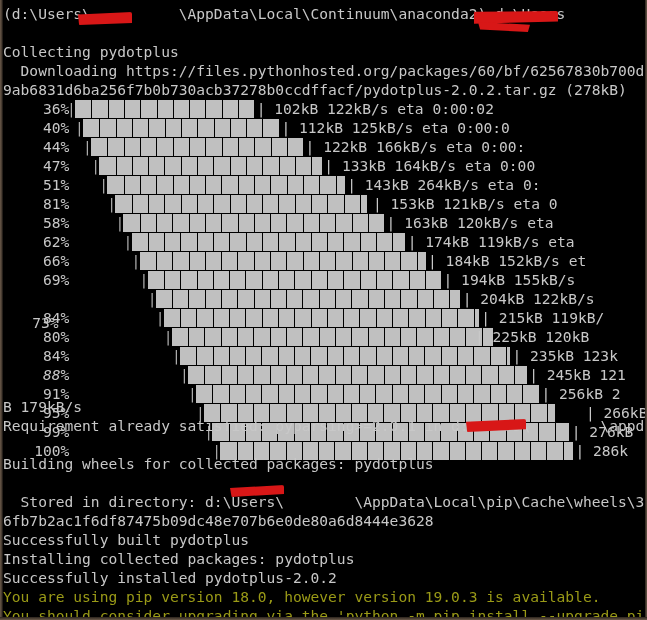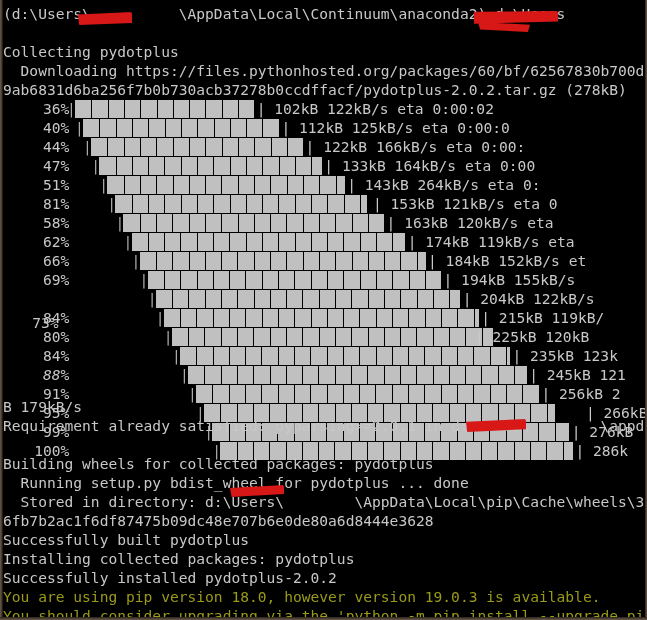--- a/index.html
+++ b/index.html
@@ -529,7 +529,6 @@
 
   <div class="line white" style="top:416px;">Requirement already satisfied: pyparsing&gt;=2.0.1 in d:\users\        \appdata\local</div>
   <div class="line white" style="top:454px;">Building wheels for collected packages: pydotplus</div>
-  <div class="line white" style="top:473px;">  Running setup.py bdist_wheel for pydotplus ... done</div>
   <div class="line white" style="top:492px;">  Stored in directory: d:\Users\        \AppData\Local\pip\Cache\wheels\35\7b\ab\6</div>
   <div class="line white" style="top:511px;">6fb7b2ac1f6df87475b09dc48e707b6e0de80a6d8444e3628</div>
   <div class="line white" style="top:549px;">Installing collected packages: pydotplus</div>

